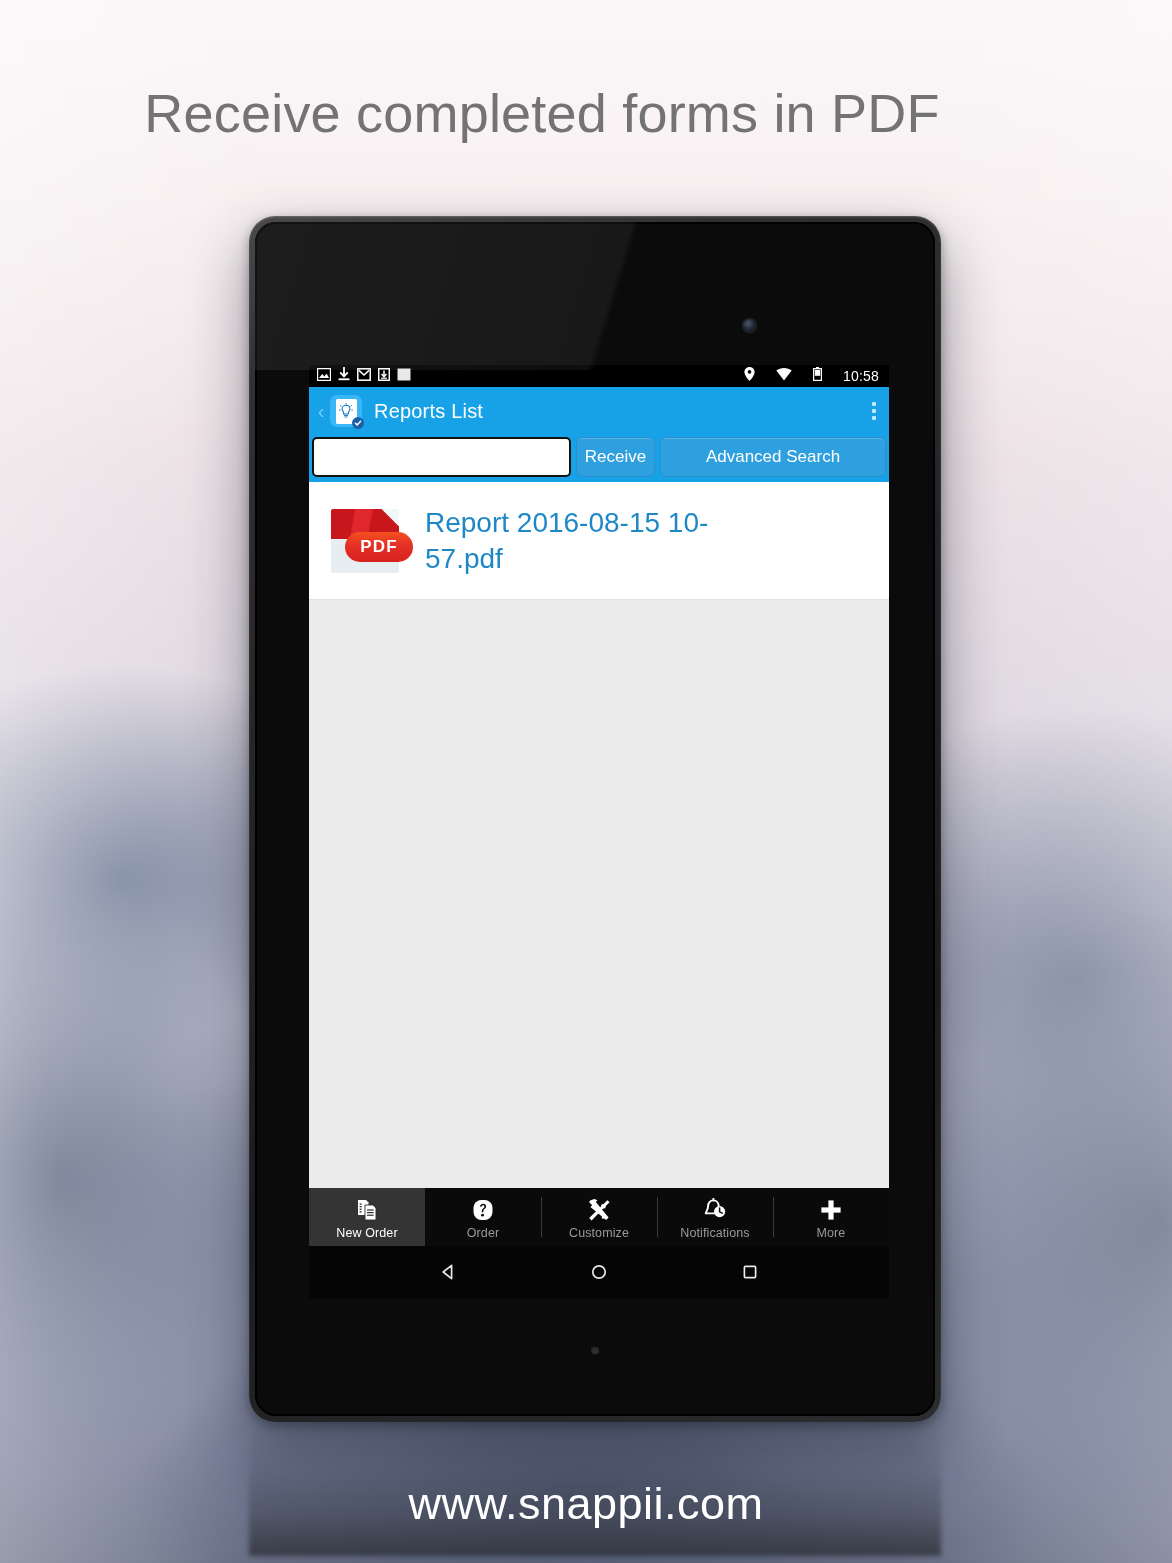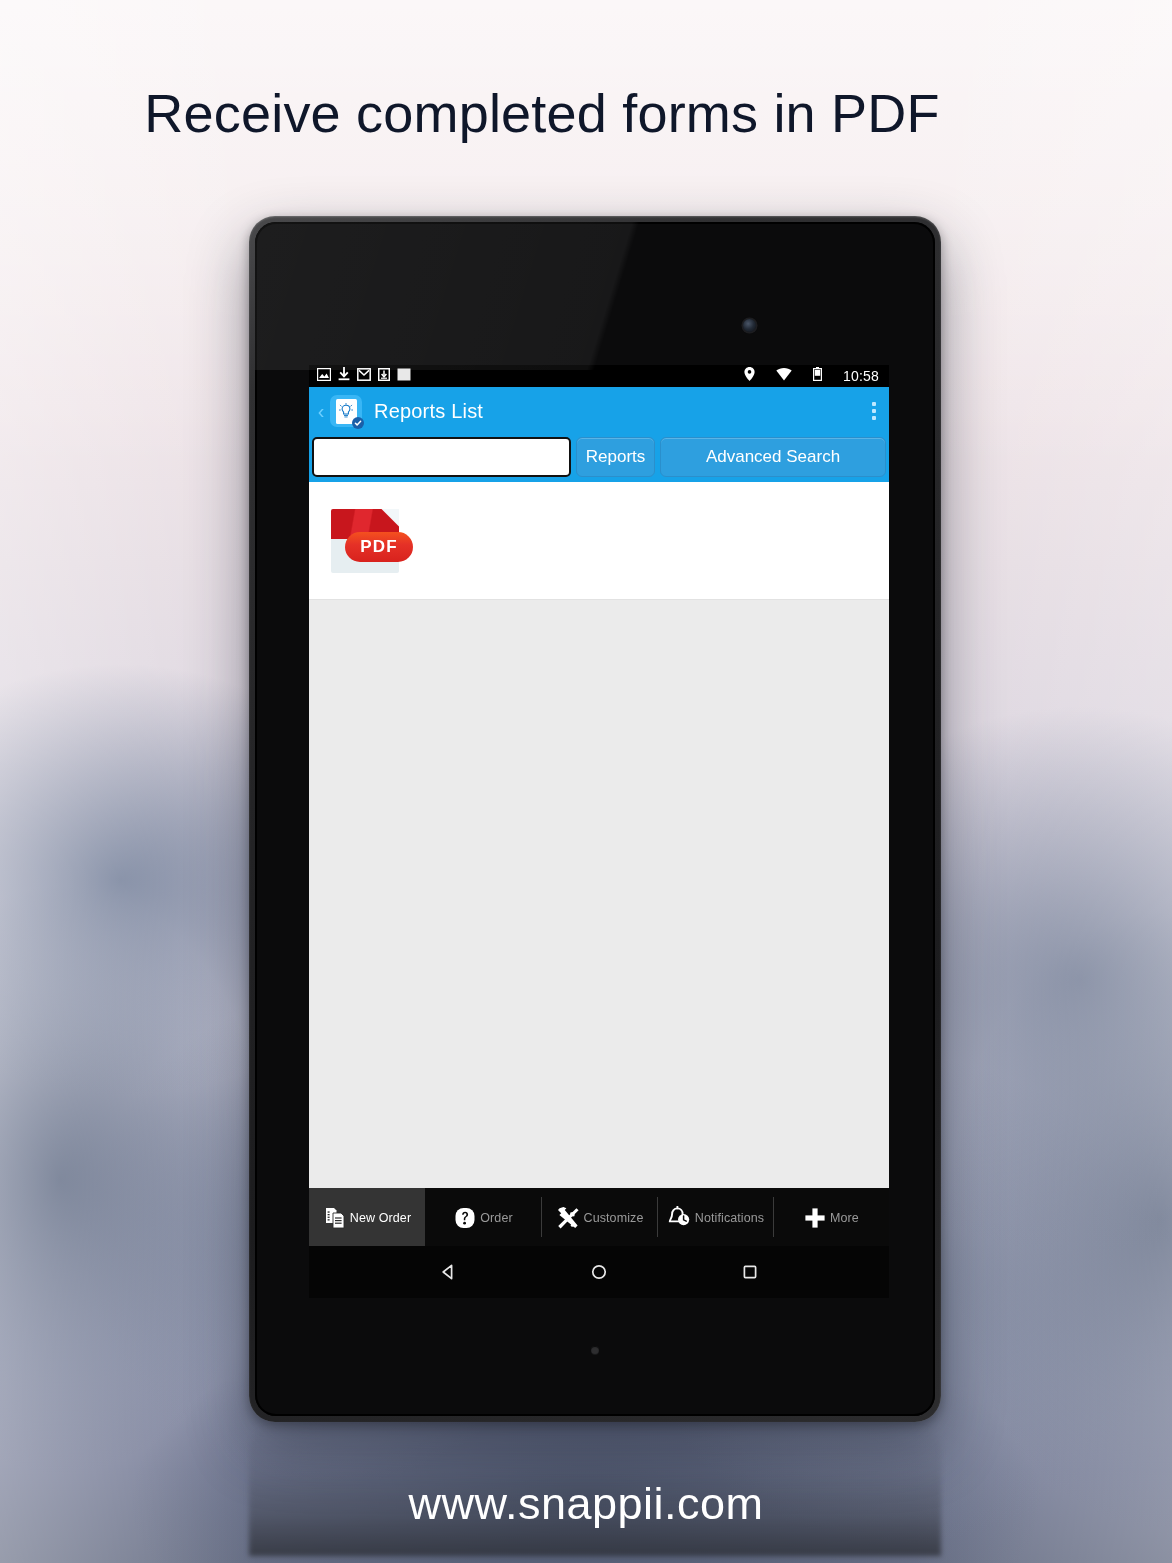--- a/index.html
+++ b/index.html
@@ -62,7 +62,7 @@
     text-align: center;
     font-size: 54px;
     font-weight: 400;
-    color: #0f172a;
+    color: #737373;
     letter-spacing: 0.2px;
     white-space: nowrap;
   }

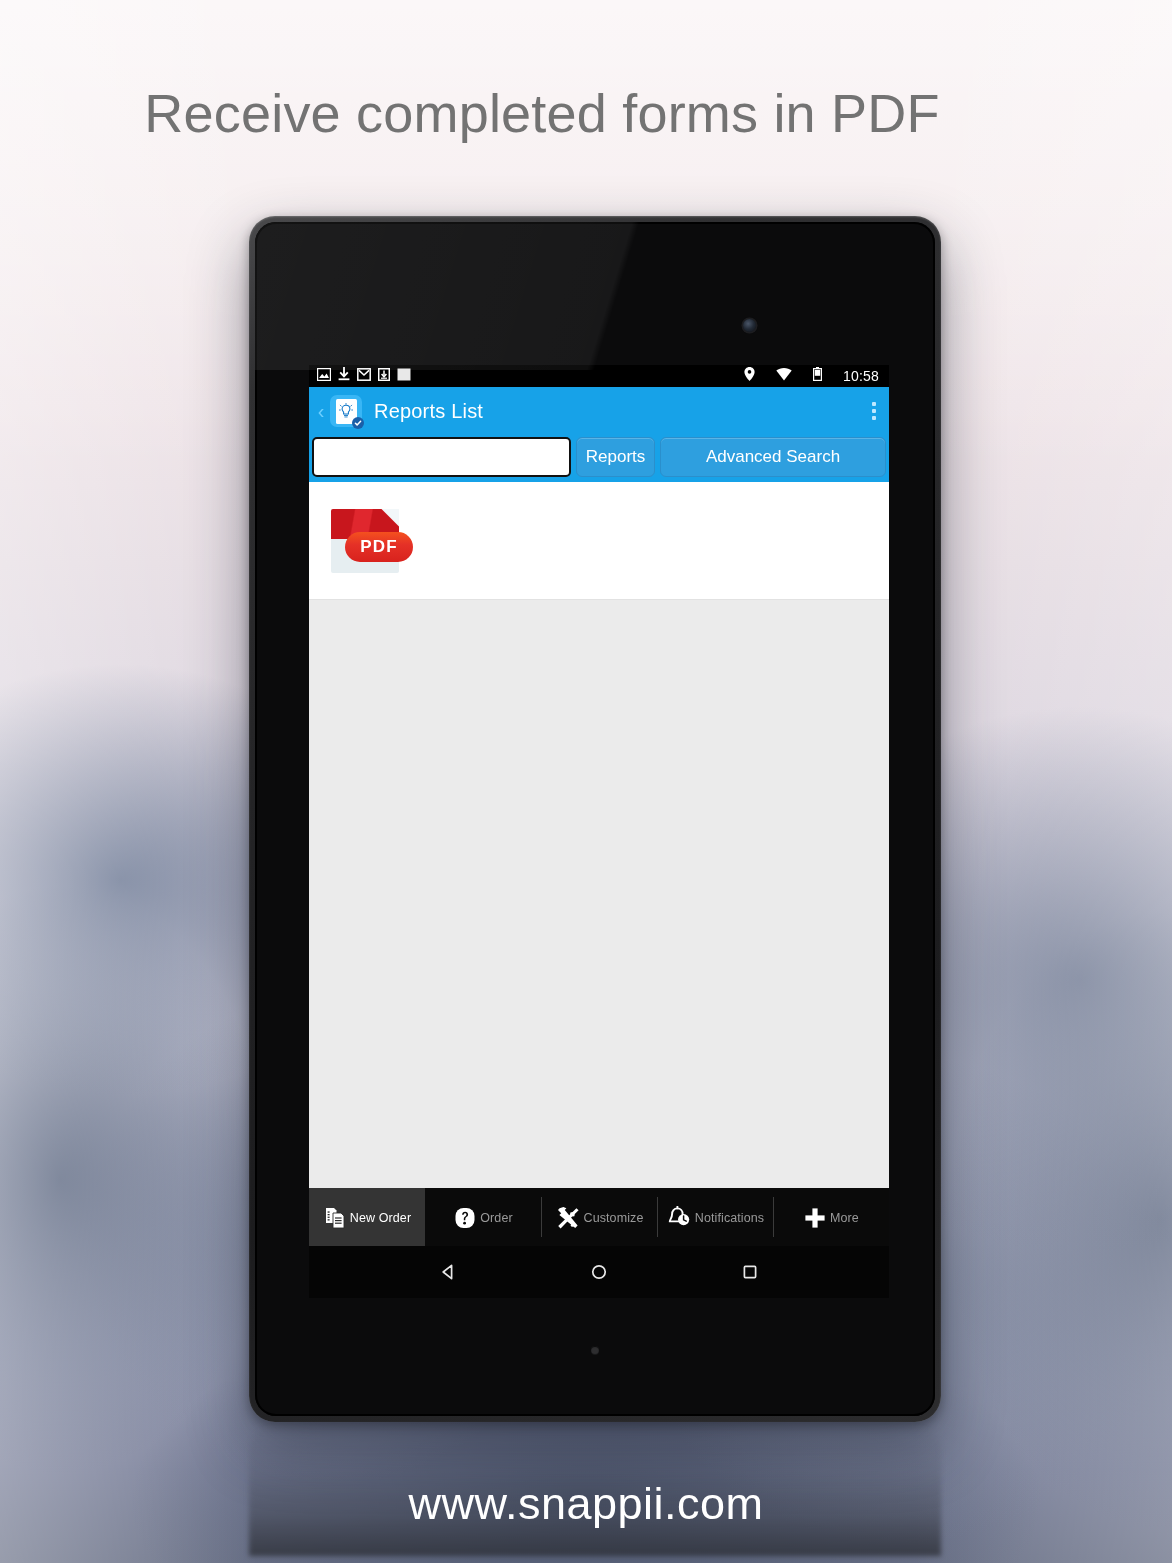--- a/index.html
+++ b/index.html
@@ -498,7 +498,7 @@
         <div class="search-area">
           <div class="search-row">
             <input class="search-input" type="text" value="" placeholder="" style="">
-            <div class="btn-blue btn-search">Reports</div>
+            <div class="btn-blue btn-search">Receive</div>
             <div class="btn-blue btn-adv">Advanced Search</div>
           </div>
         </div>

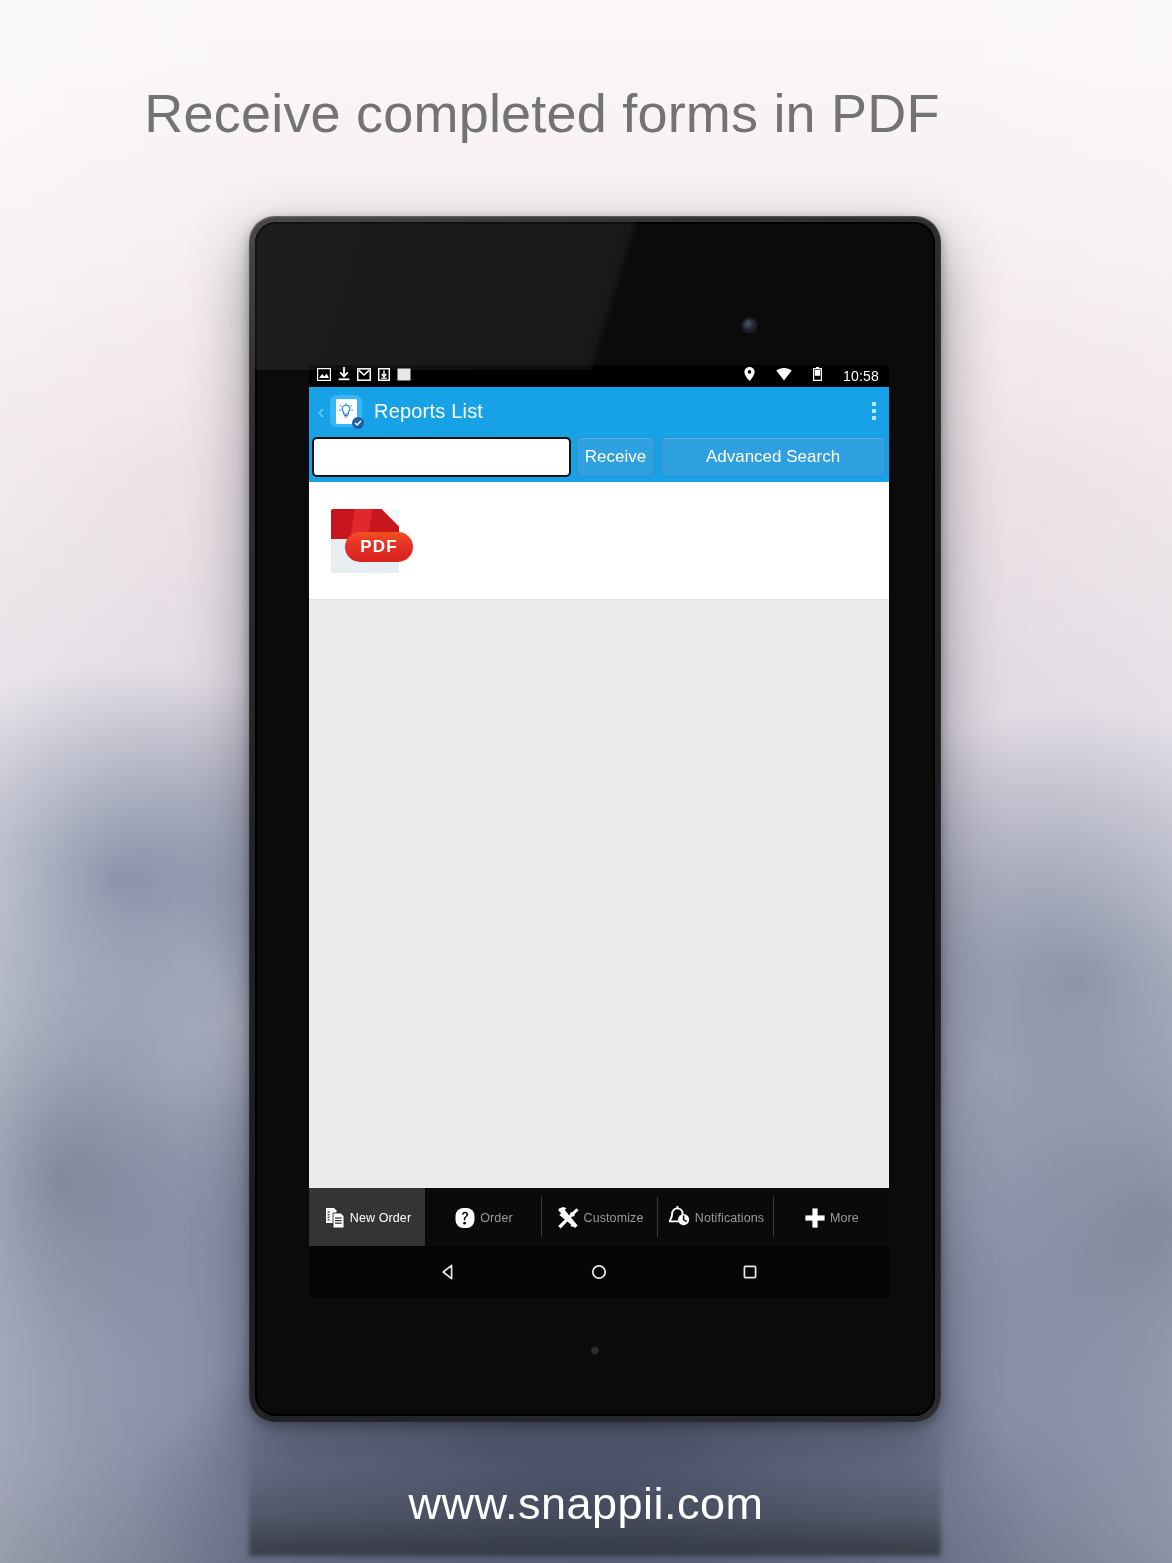--- a/index.html
+++ b/index.html
@@ -511,6 +511,7 @@
               <div class="pdf-fold"></div>
               <div class="pdf-badge">PDF</div>
             </div>
+            <div class="file-name">Report 2016-08-15 10-57.pdf</div>
           </div>
         </div>
 

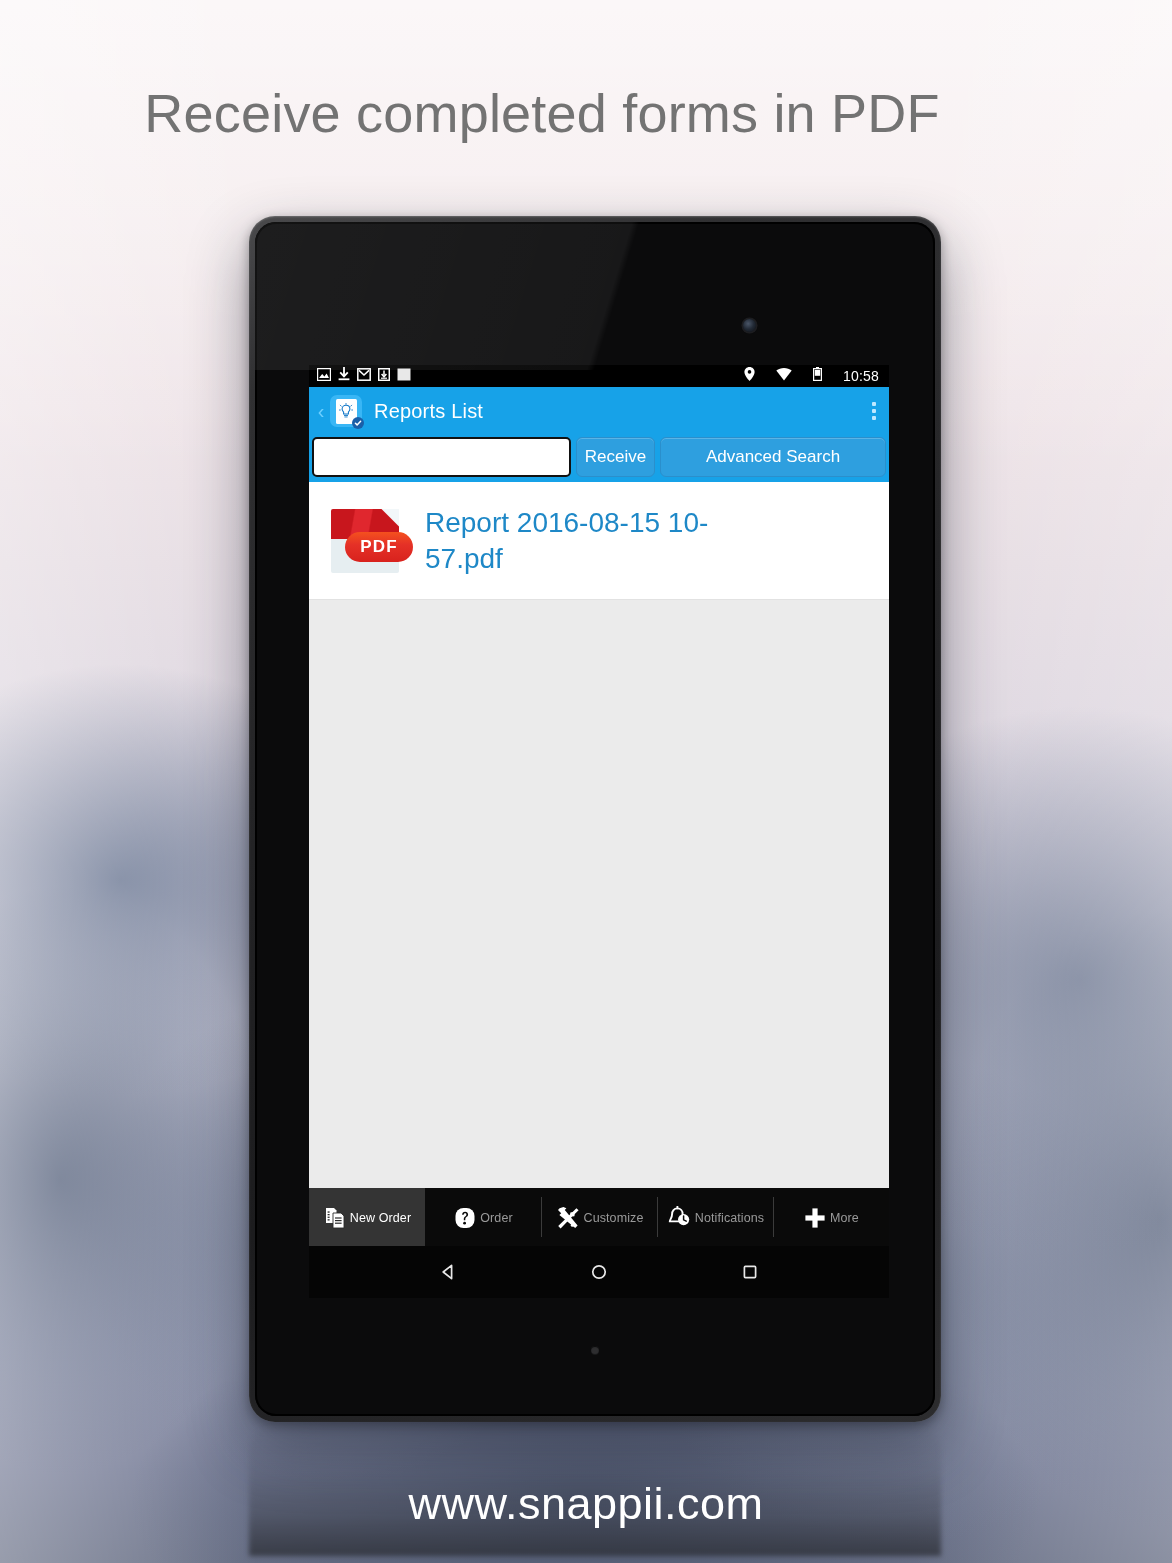--- a/index.html
+++ b/index.html
@@ -341,7 +341,7 @@
   .tab {
     flex: 1 1 0;
     display: flex;
-    flex-direction: row;
+    flex-direction: column;
     align-items: center;
     justify-content: center;
     gap: 3px;

